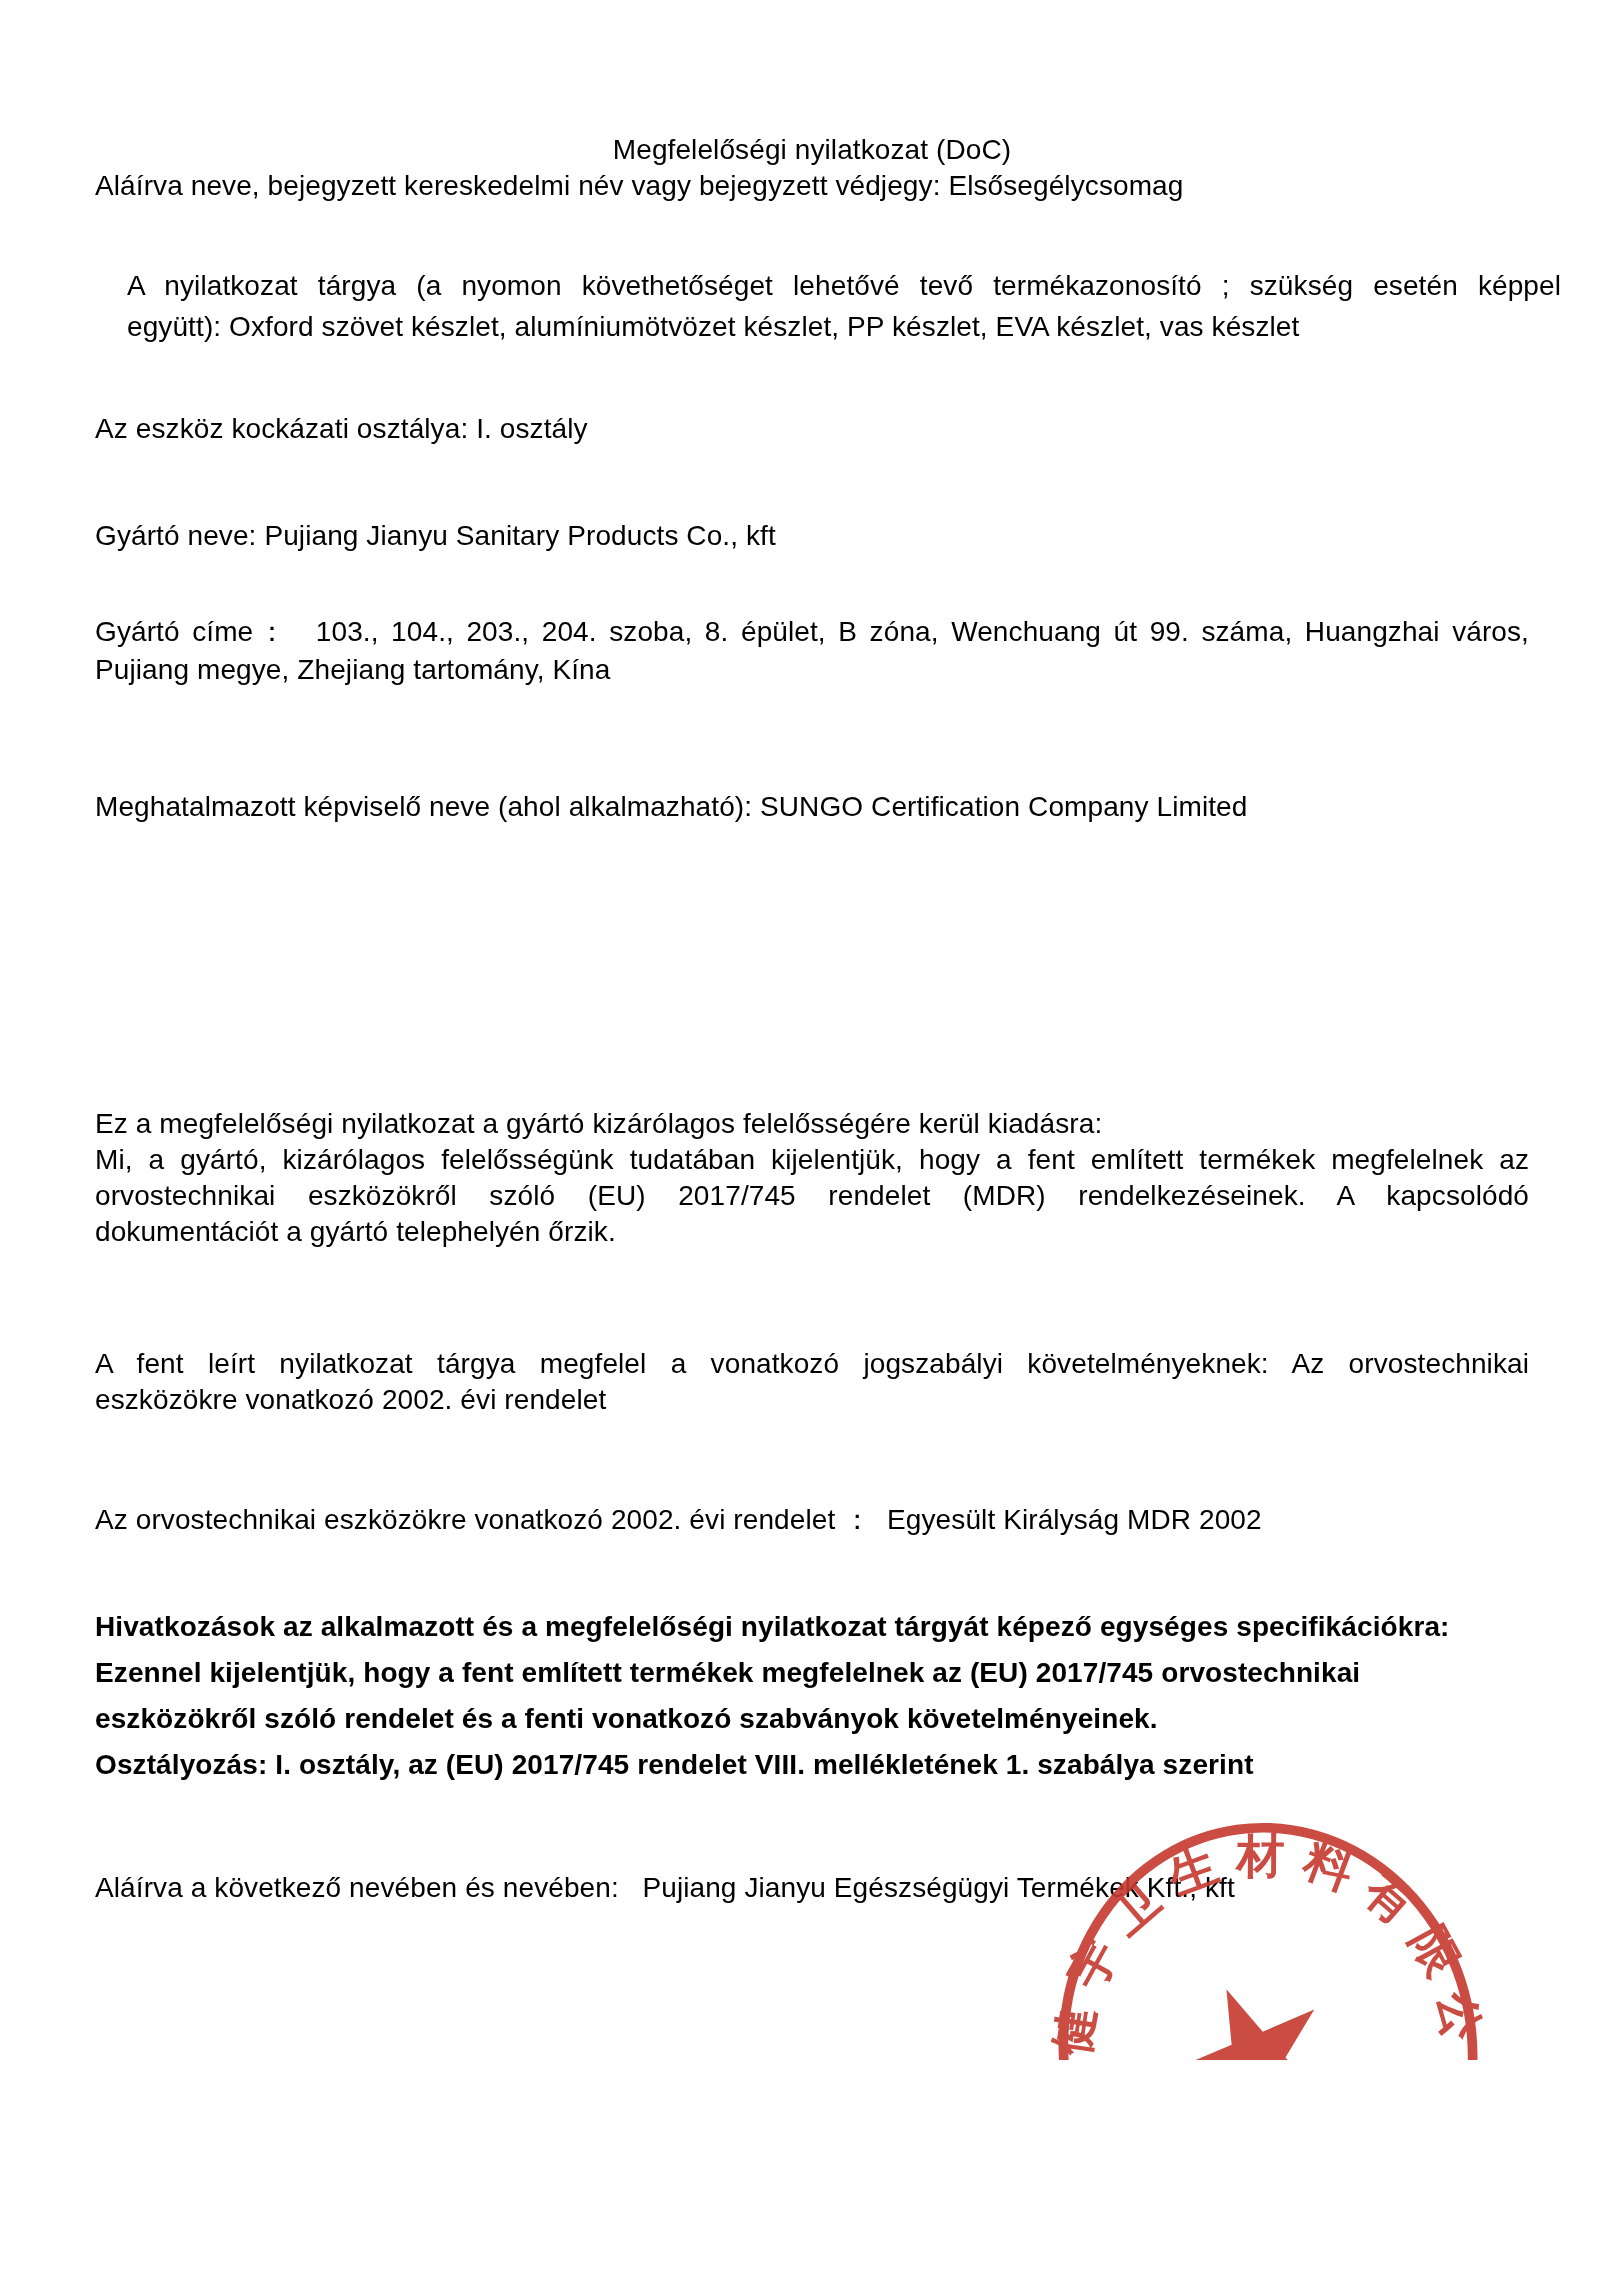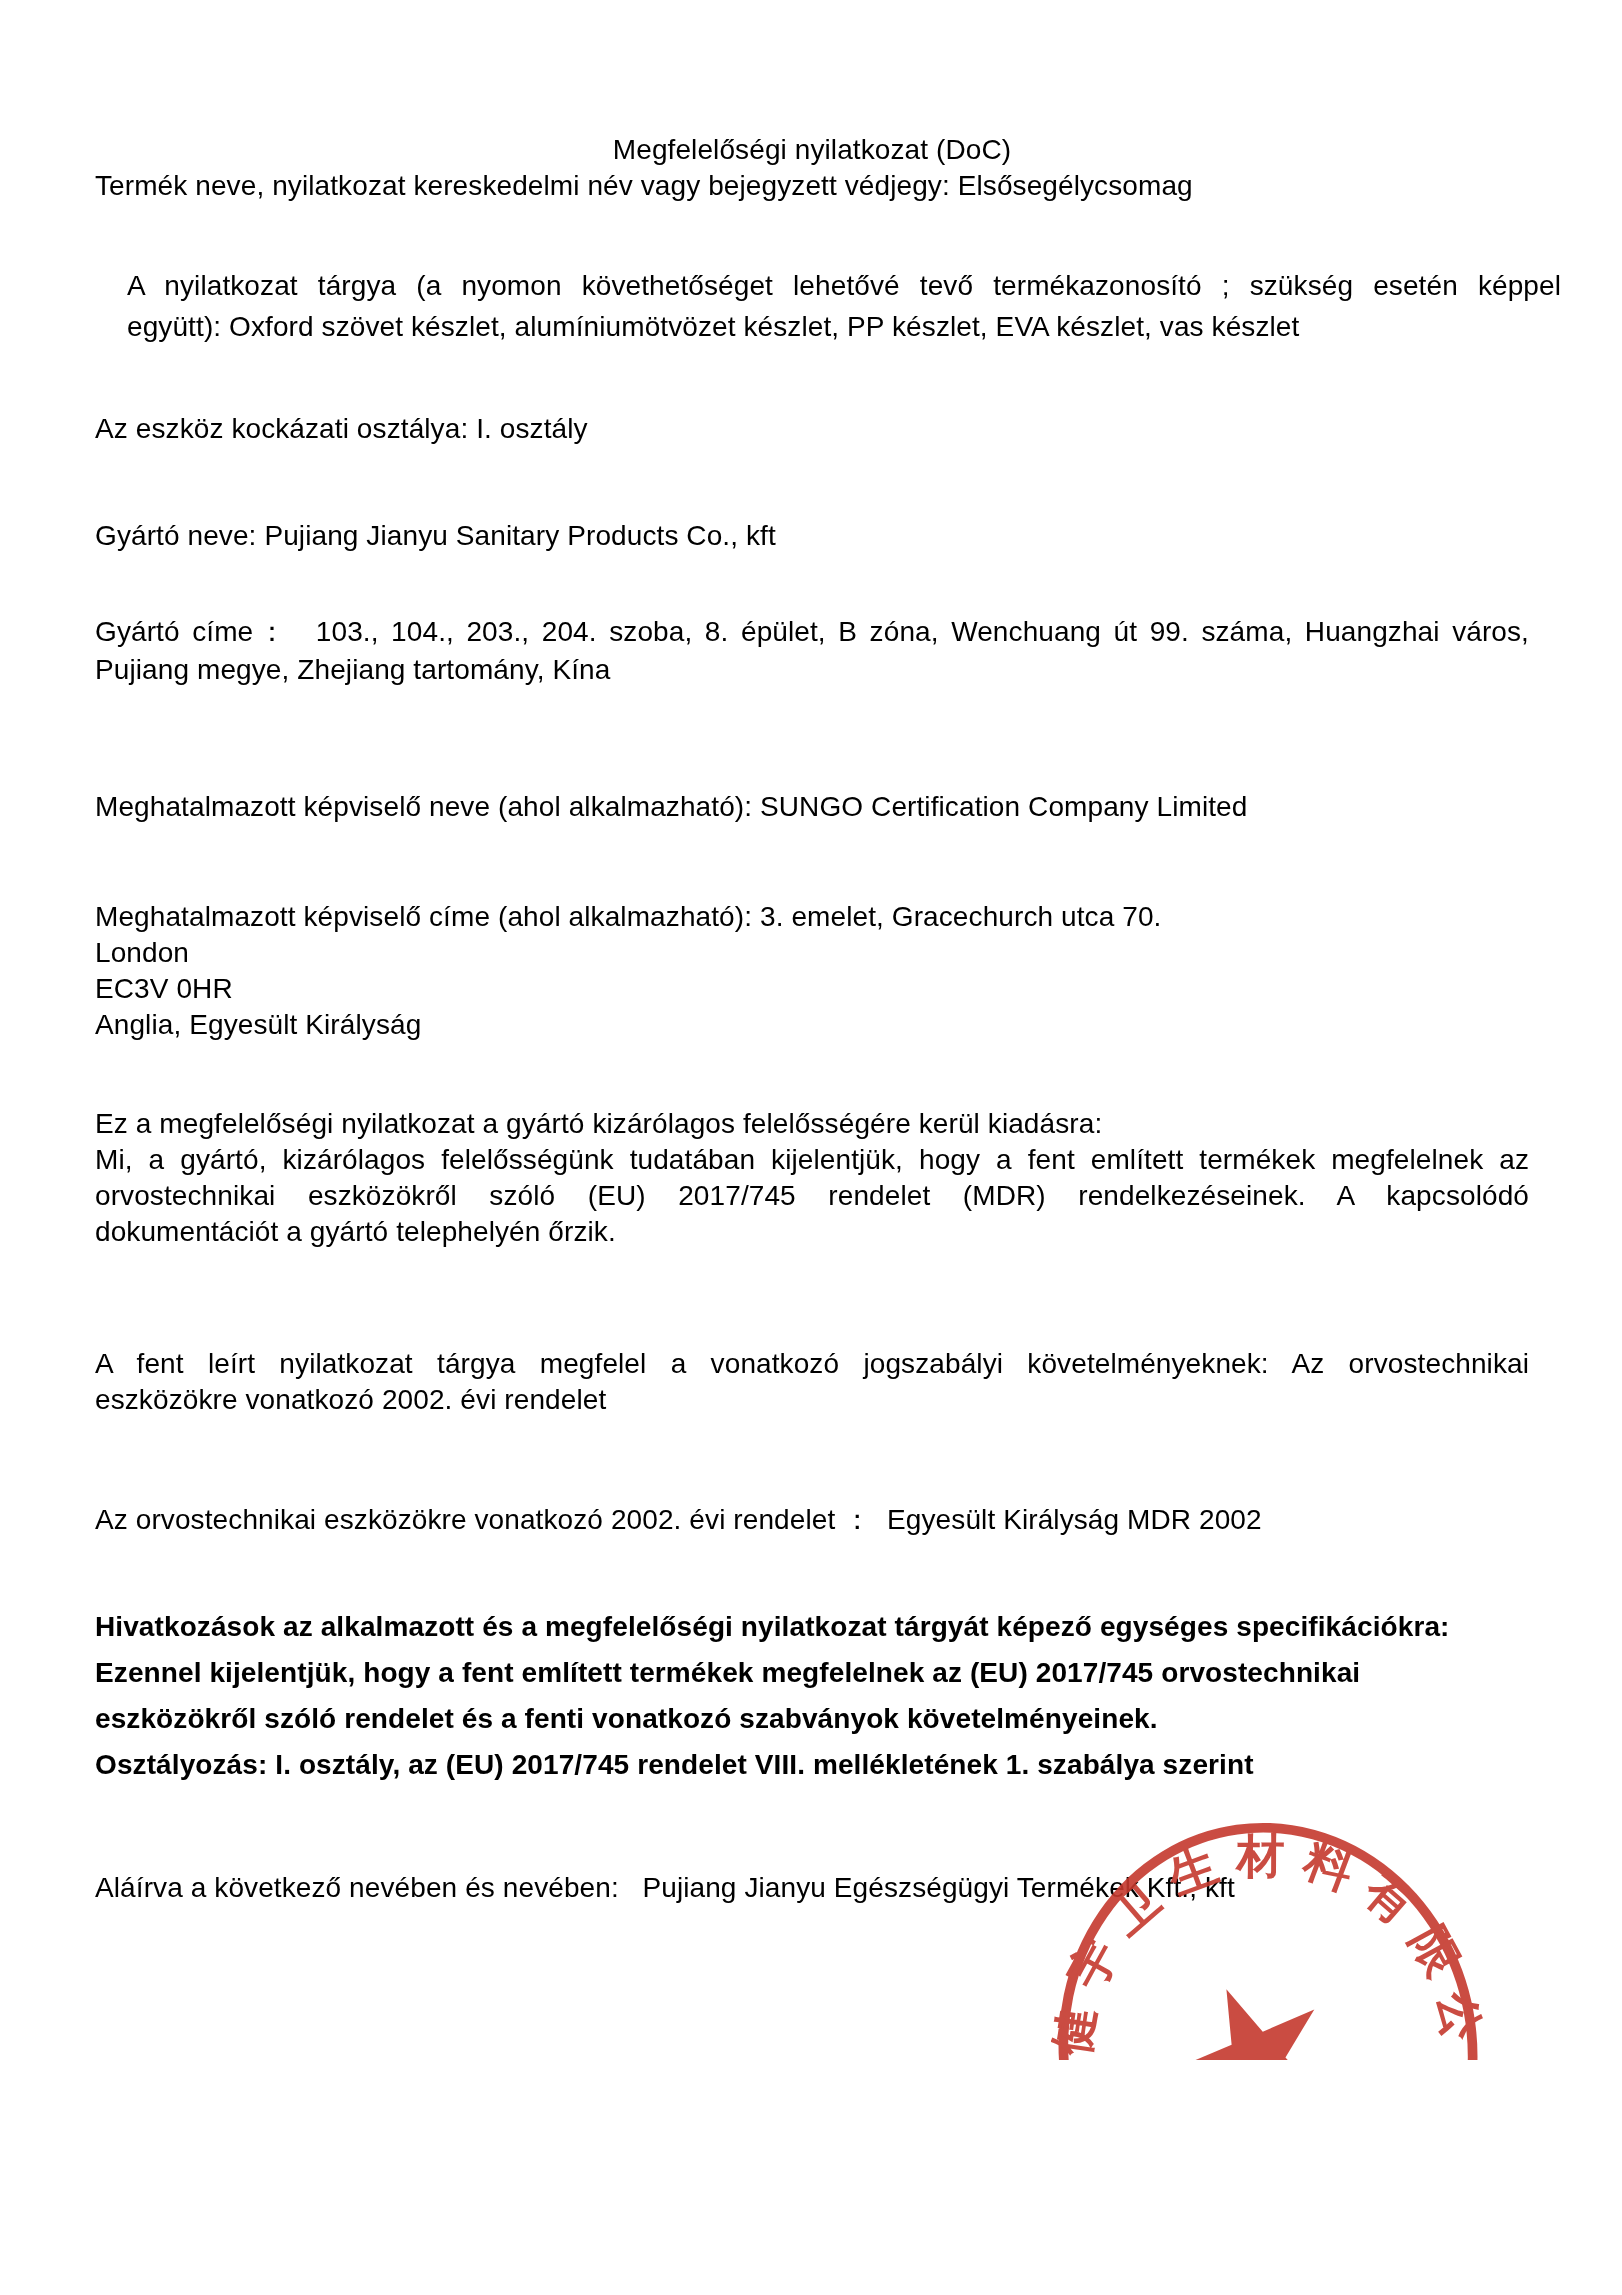--- a/index.html
+++ b/index.html
@@ -46,7 +46,7 @@
 
   <div class="block title" style="top:132px">Megfelelőségi nyilatkozat (DoC)</div>
 
-  <div class="block" style="top:168px">Termék neve, nyilatkozat kereskedelmi név vagy bejegyzett védjegy: Elsősegélycsomag</div>
+  <div class="block" style="top:168px">Aláírva neve, bejegyzett kereskedelmi név vagy bejegyzett védjegy: Elsősegélycsomag</div>
 
   <div class="block lh80" style="top:265px">
     <div class="j">A nyilatkozat tárgya (a nyomon követhetőséget lehetővé tevő termékazonosító ; szükség esetén képpel</div>

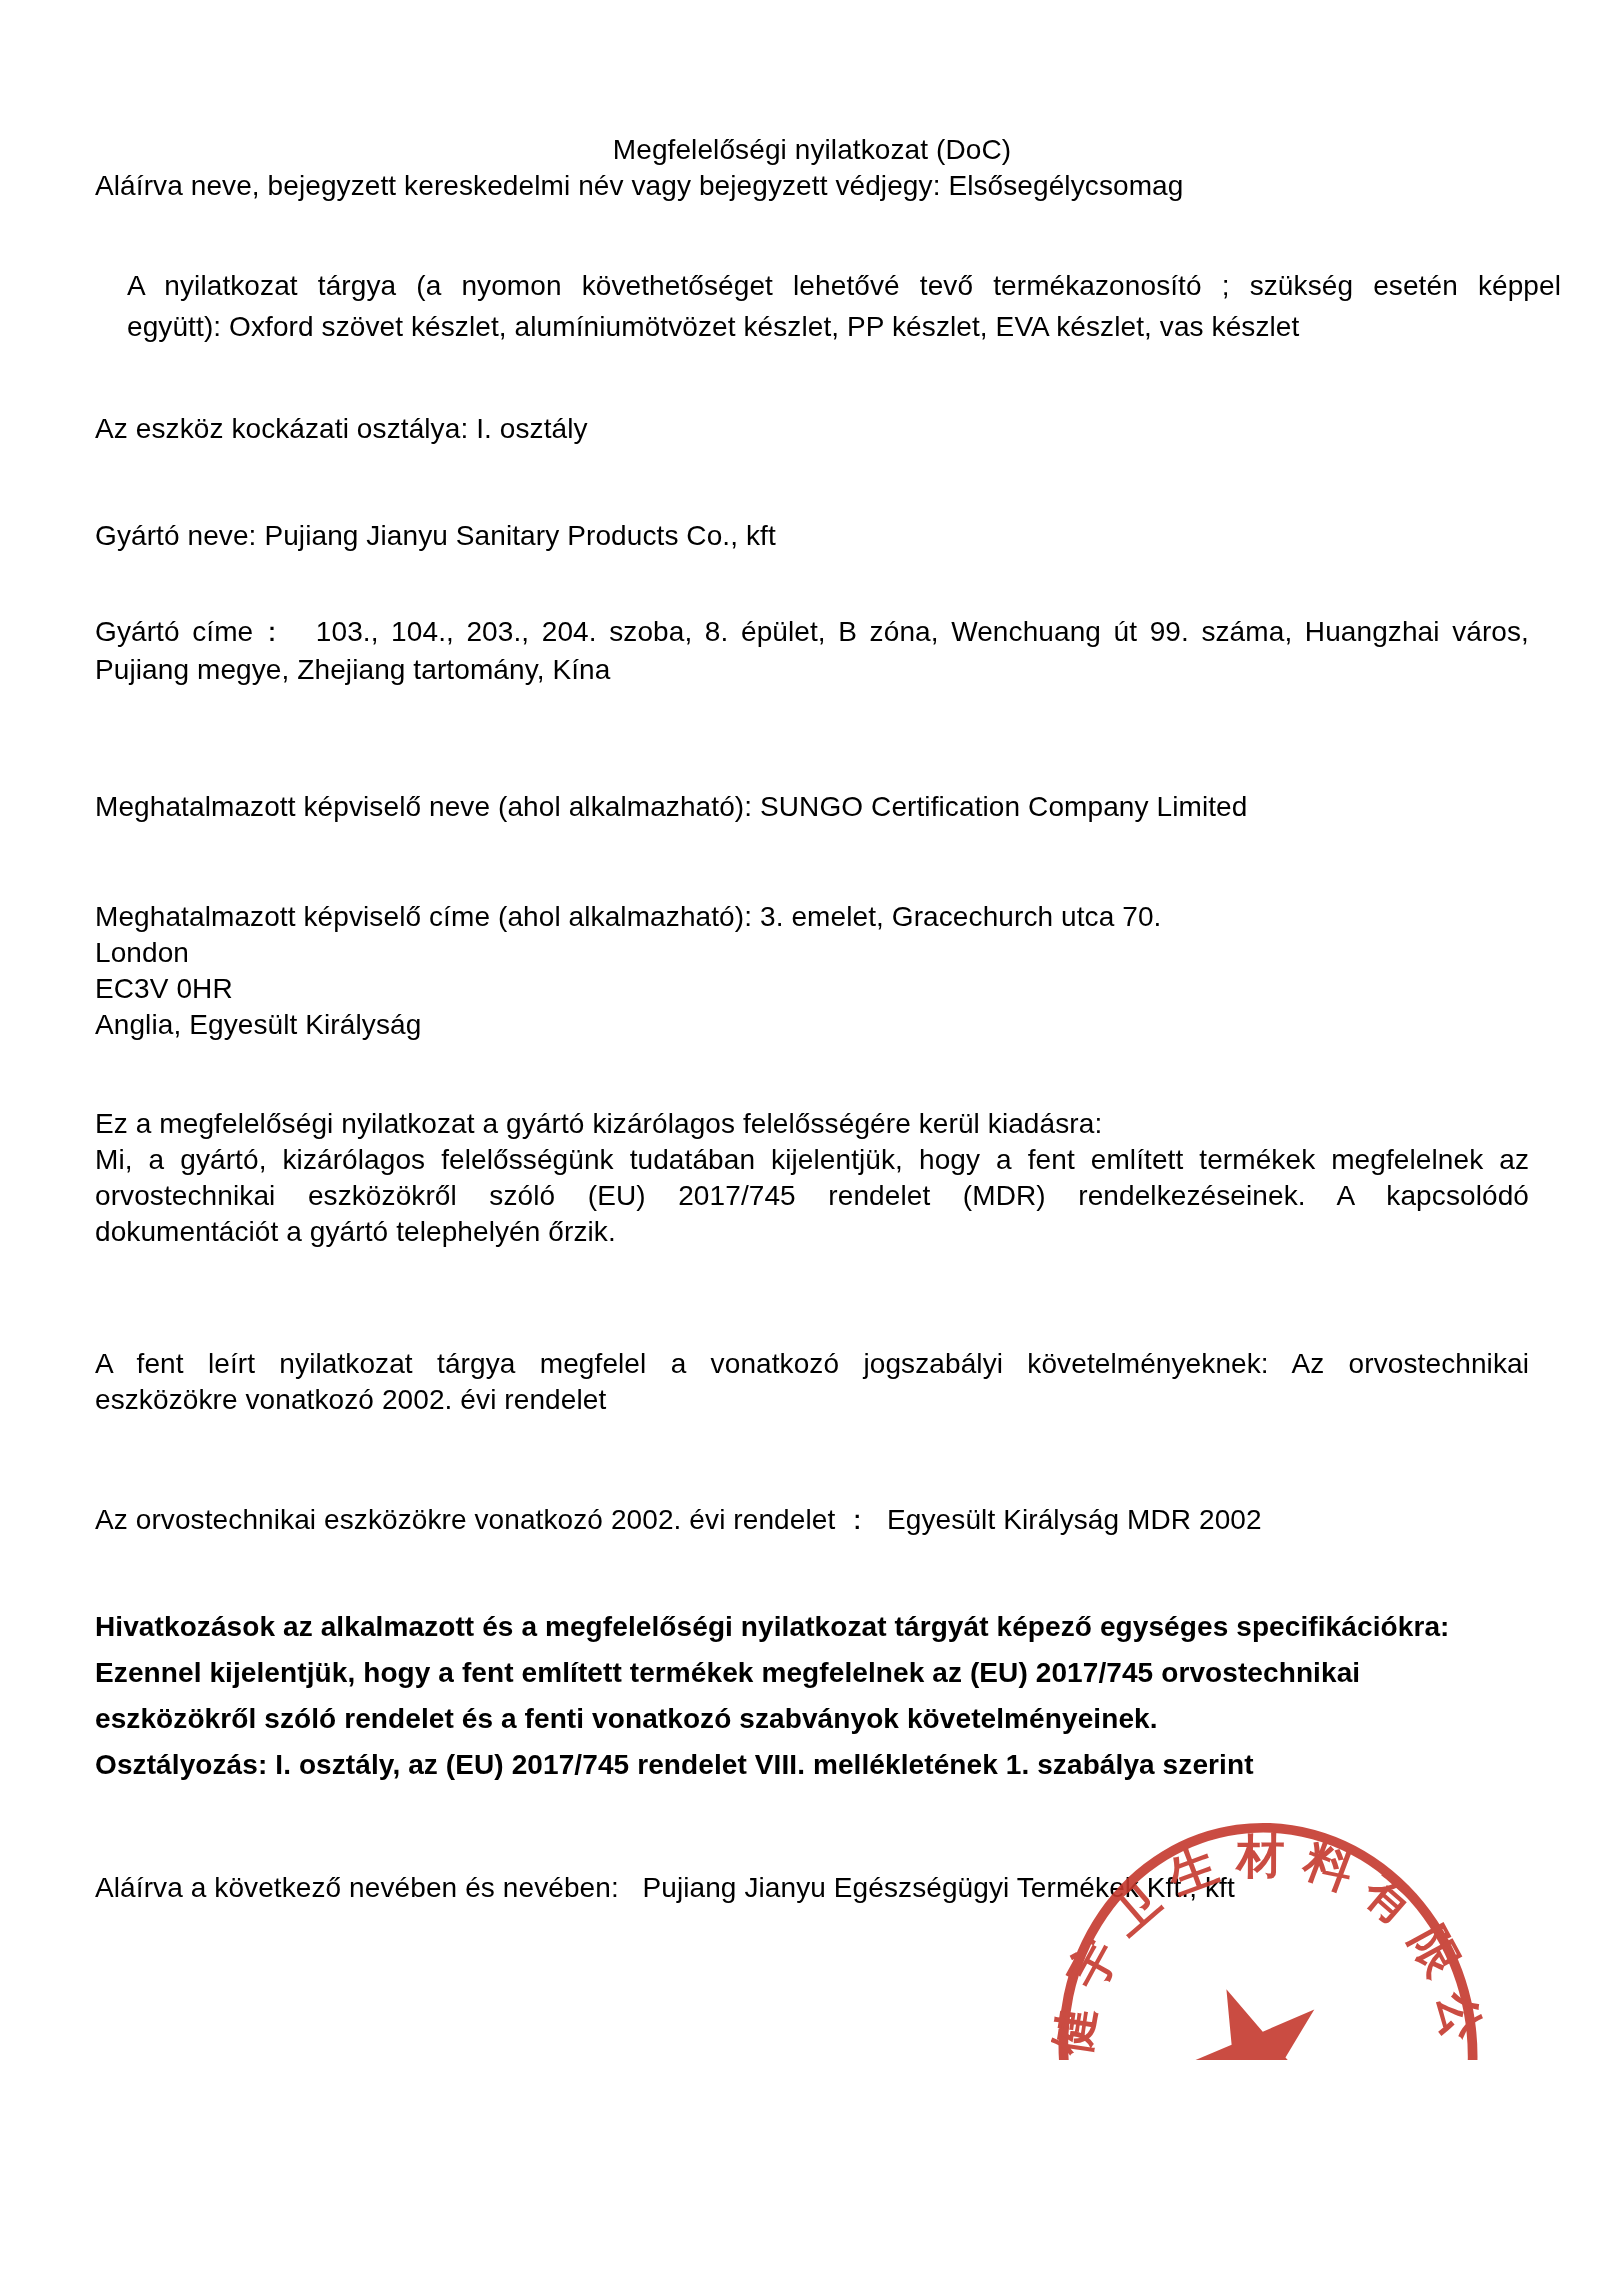--- a/index.html
+++ b/index.html
@@ -64,12 +64,6 @@
 
   <div class="block" style="top:789px">Meghatalmazott képviselő neve (ahol alkalmazható): SUNGO Certification Company Limited</div>
 
-  <div class="block" style="top:899px">
-    <div>Meghatalmazott képviselő címe (ahol alkalmazható): 3. emelet, Gracechurch utca 70.</div>
-    <div>London</div>
-    <div>EC3V 0HR</div>
-    <div>Anglia, Egyesült Királyság</div>
-  </div>
 
   <div class="block" style="top:1106px">
     <div>Ez a megfelelőségi nyilatkozat a gyártó kizárólagos felelősségére kerül kiadásra:</div>

